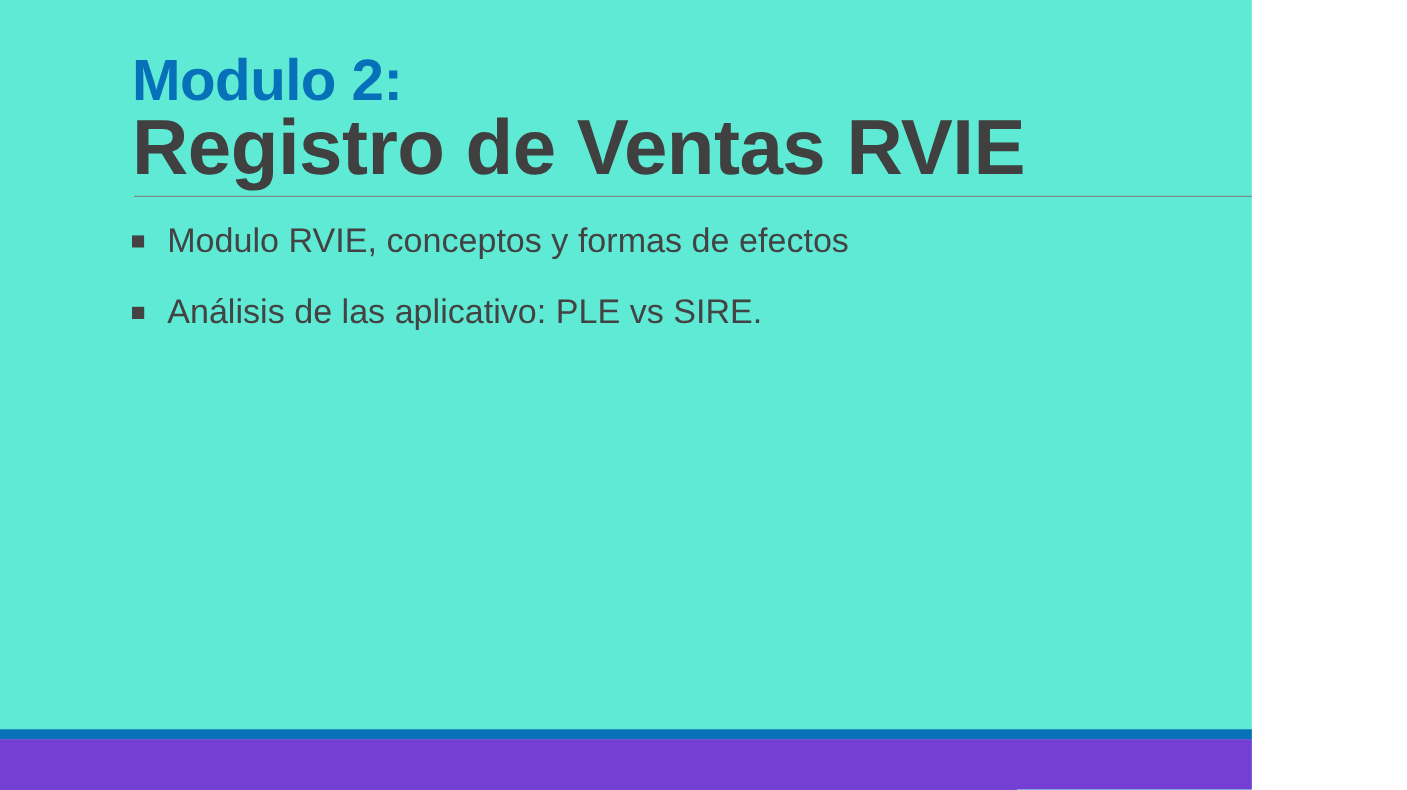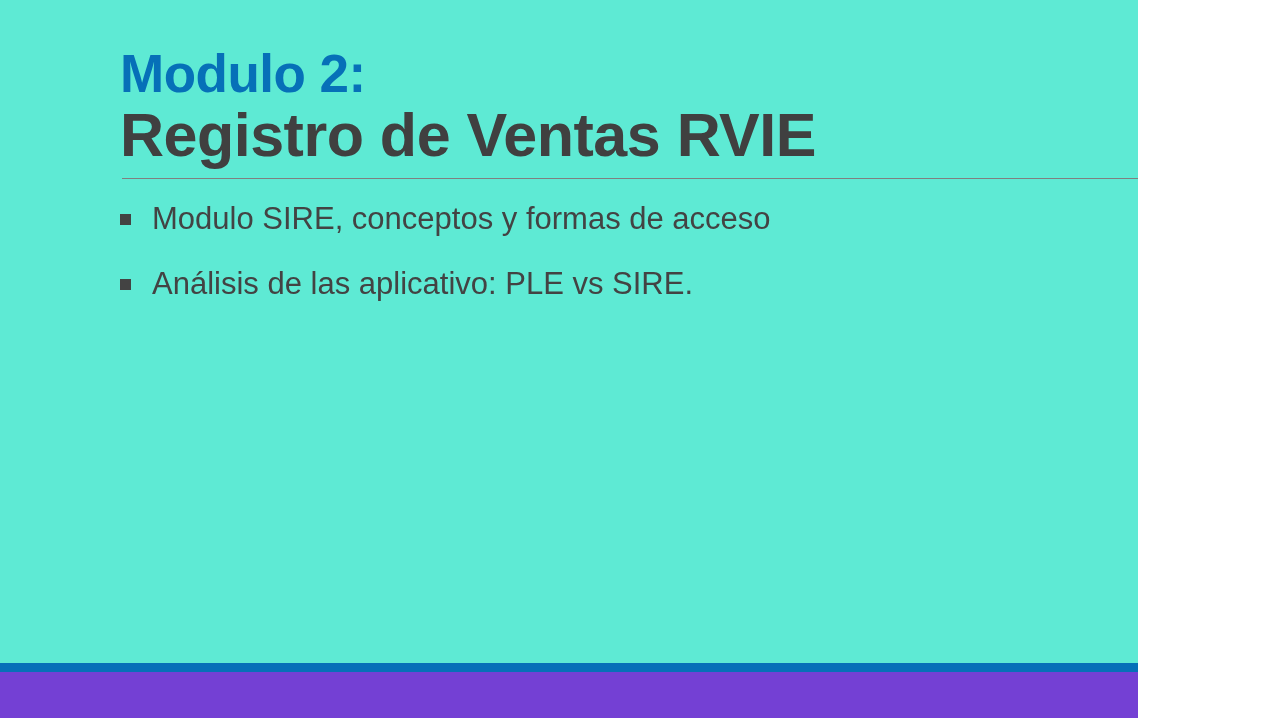--- a/index.html
+++ b/index.html
@@ -37,7 +37,7 @@
   }
   .title-line-2 {
     font-family: "Liberation Sans", sans-serif;
-    font-size: 61px;
+    font-size: 71px;
     font-weight: bold;
     line-height: 62px;
     color: #404040;

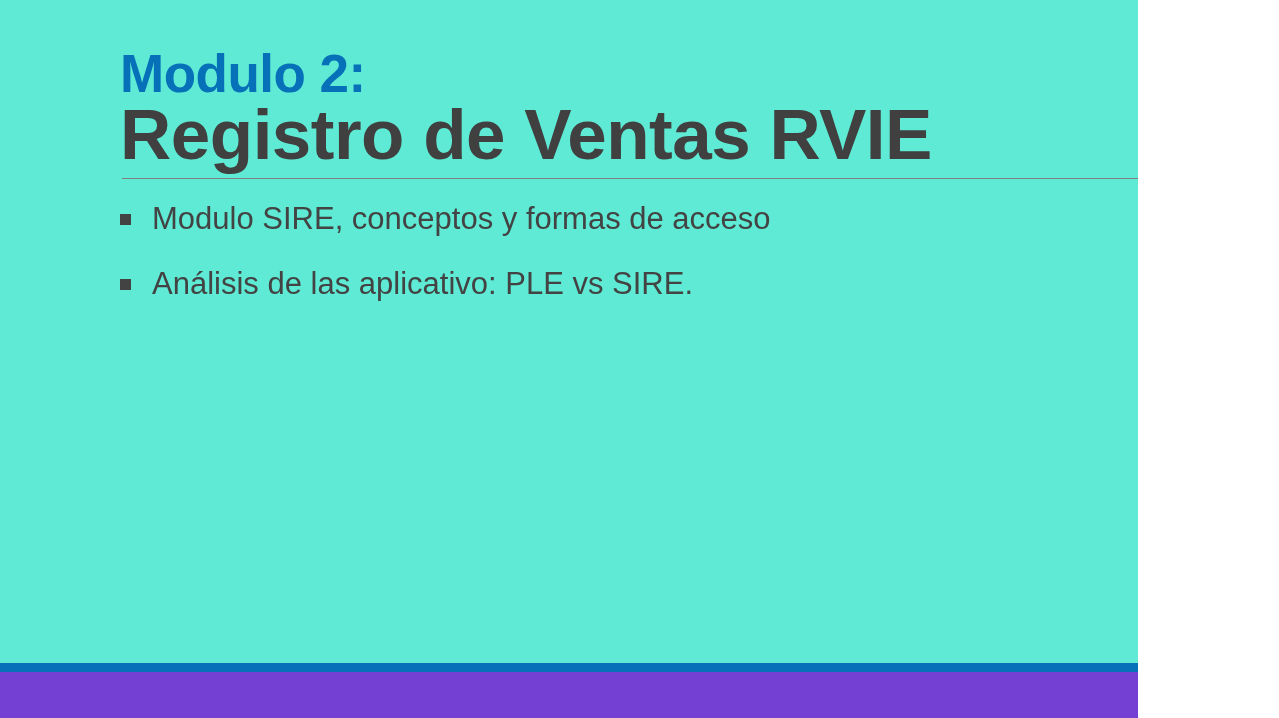--- a/index.html
+++ b/index.html
@@ -124,7 +124,7 @@
 
     <li class="bullet-item">
       <span class="bullet-marker"></span>
-      <span class="bullet-text">Modulo SIRE, conceptos y formas de acceso</span>
+      <span class="bullet-text">Modulo RVIE, conceptos y formas de efectos</span>
     </li>
 
     <li class="bullet-item">

